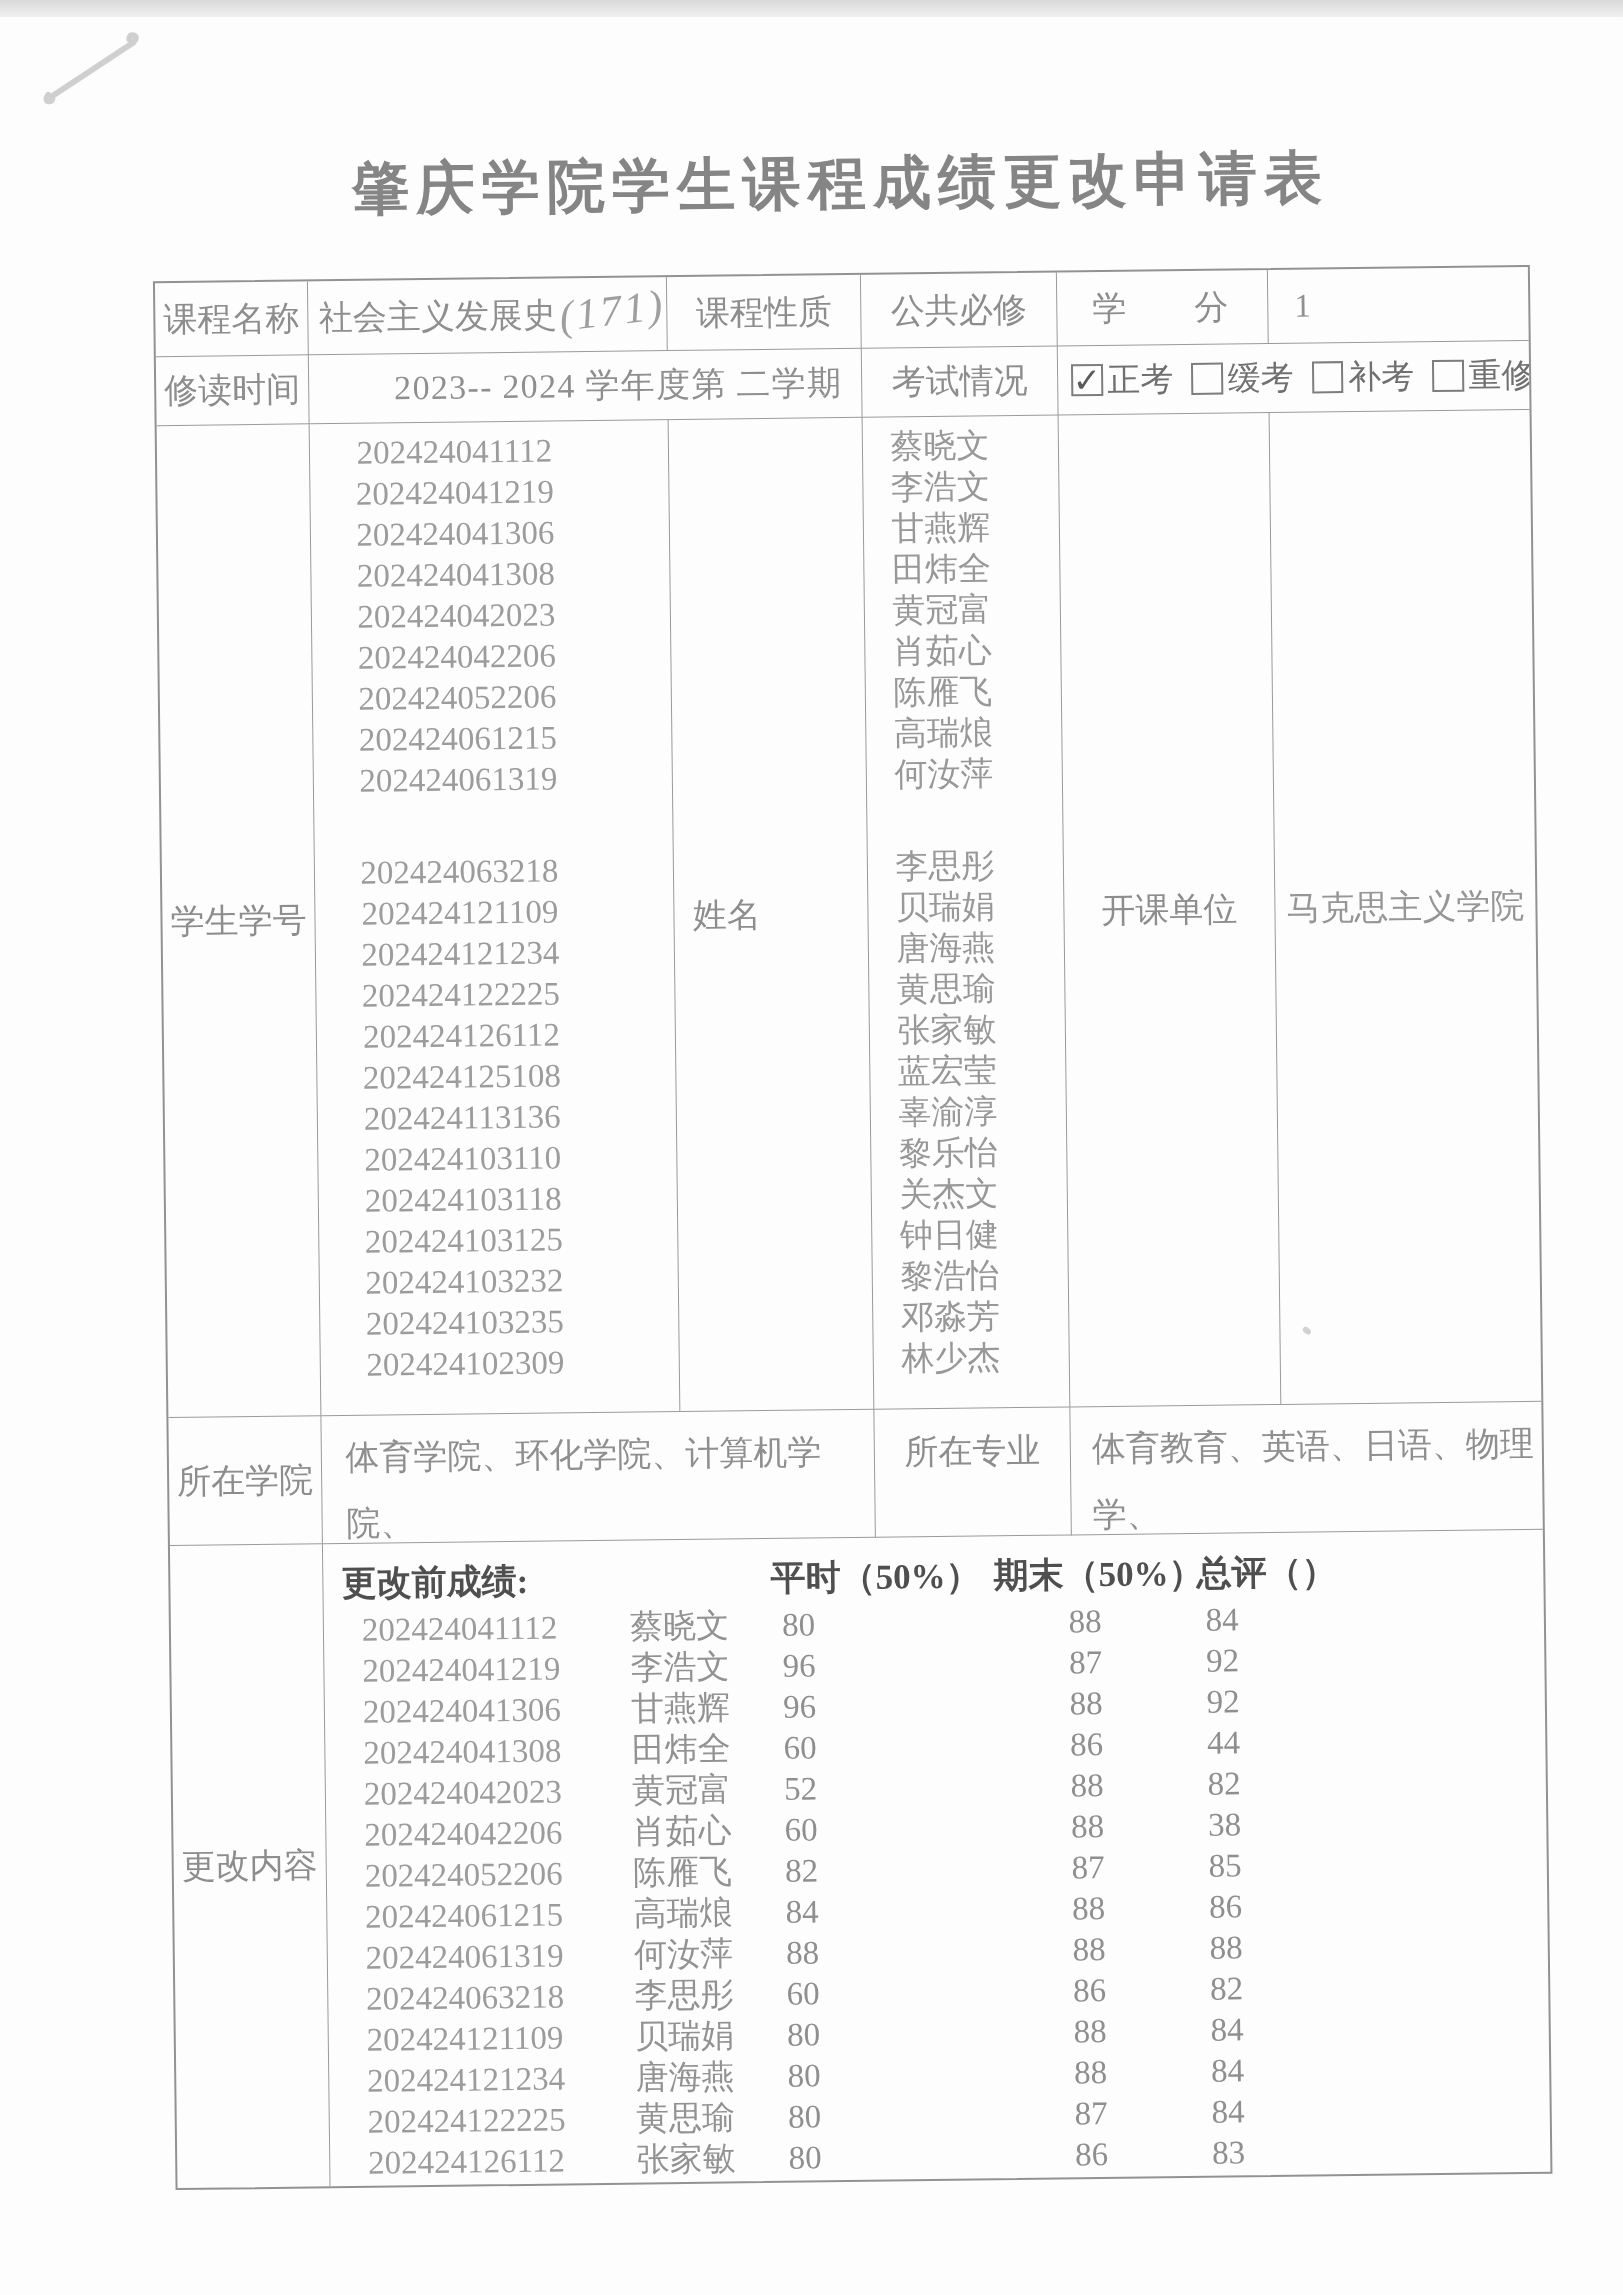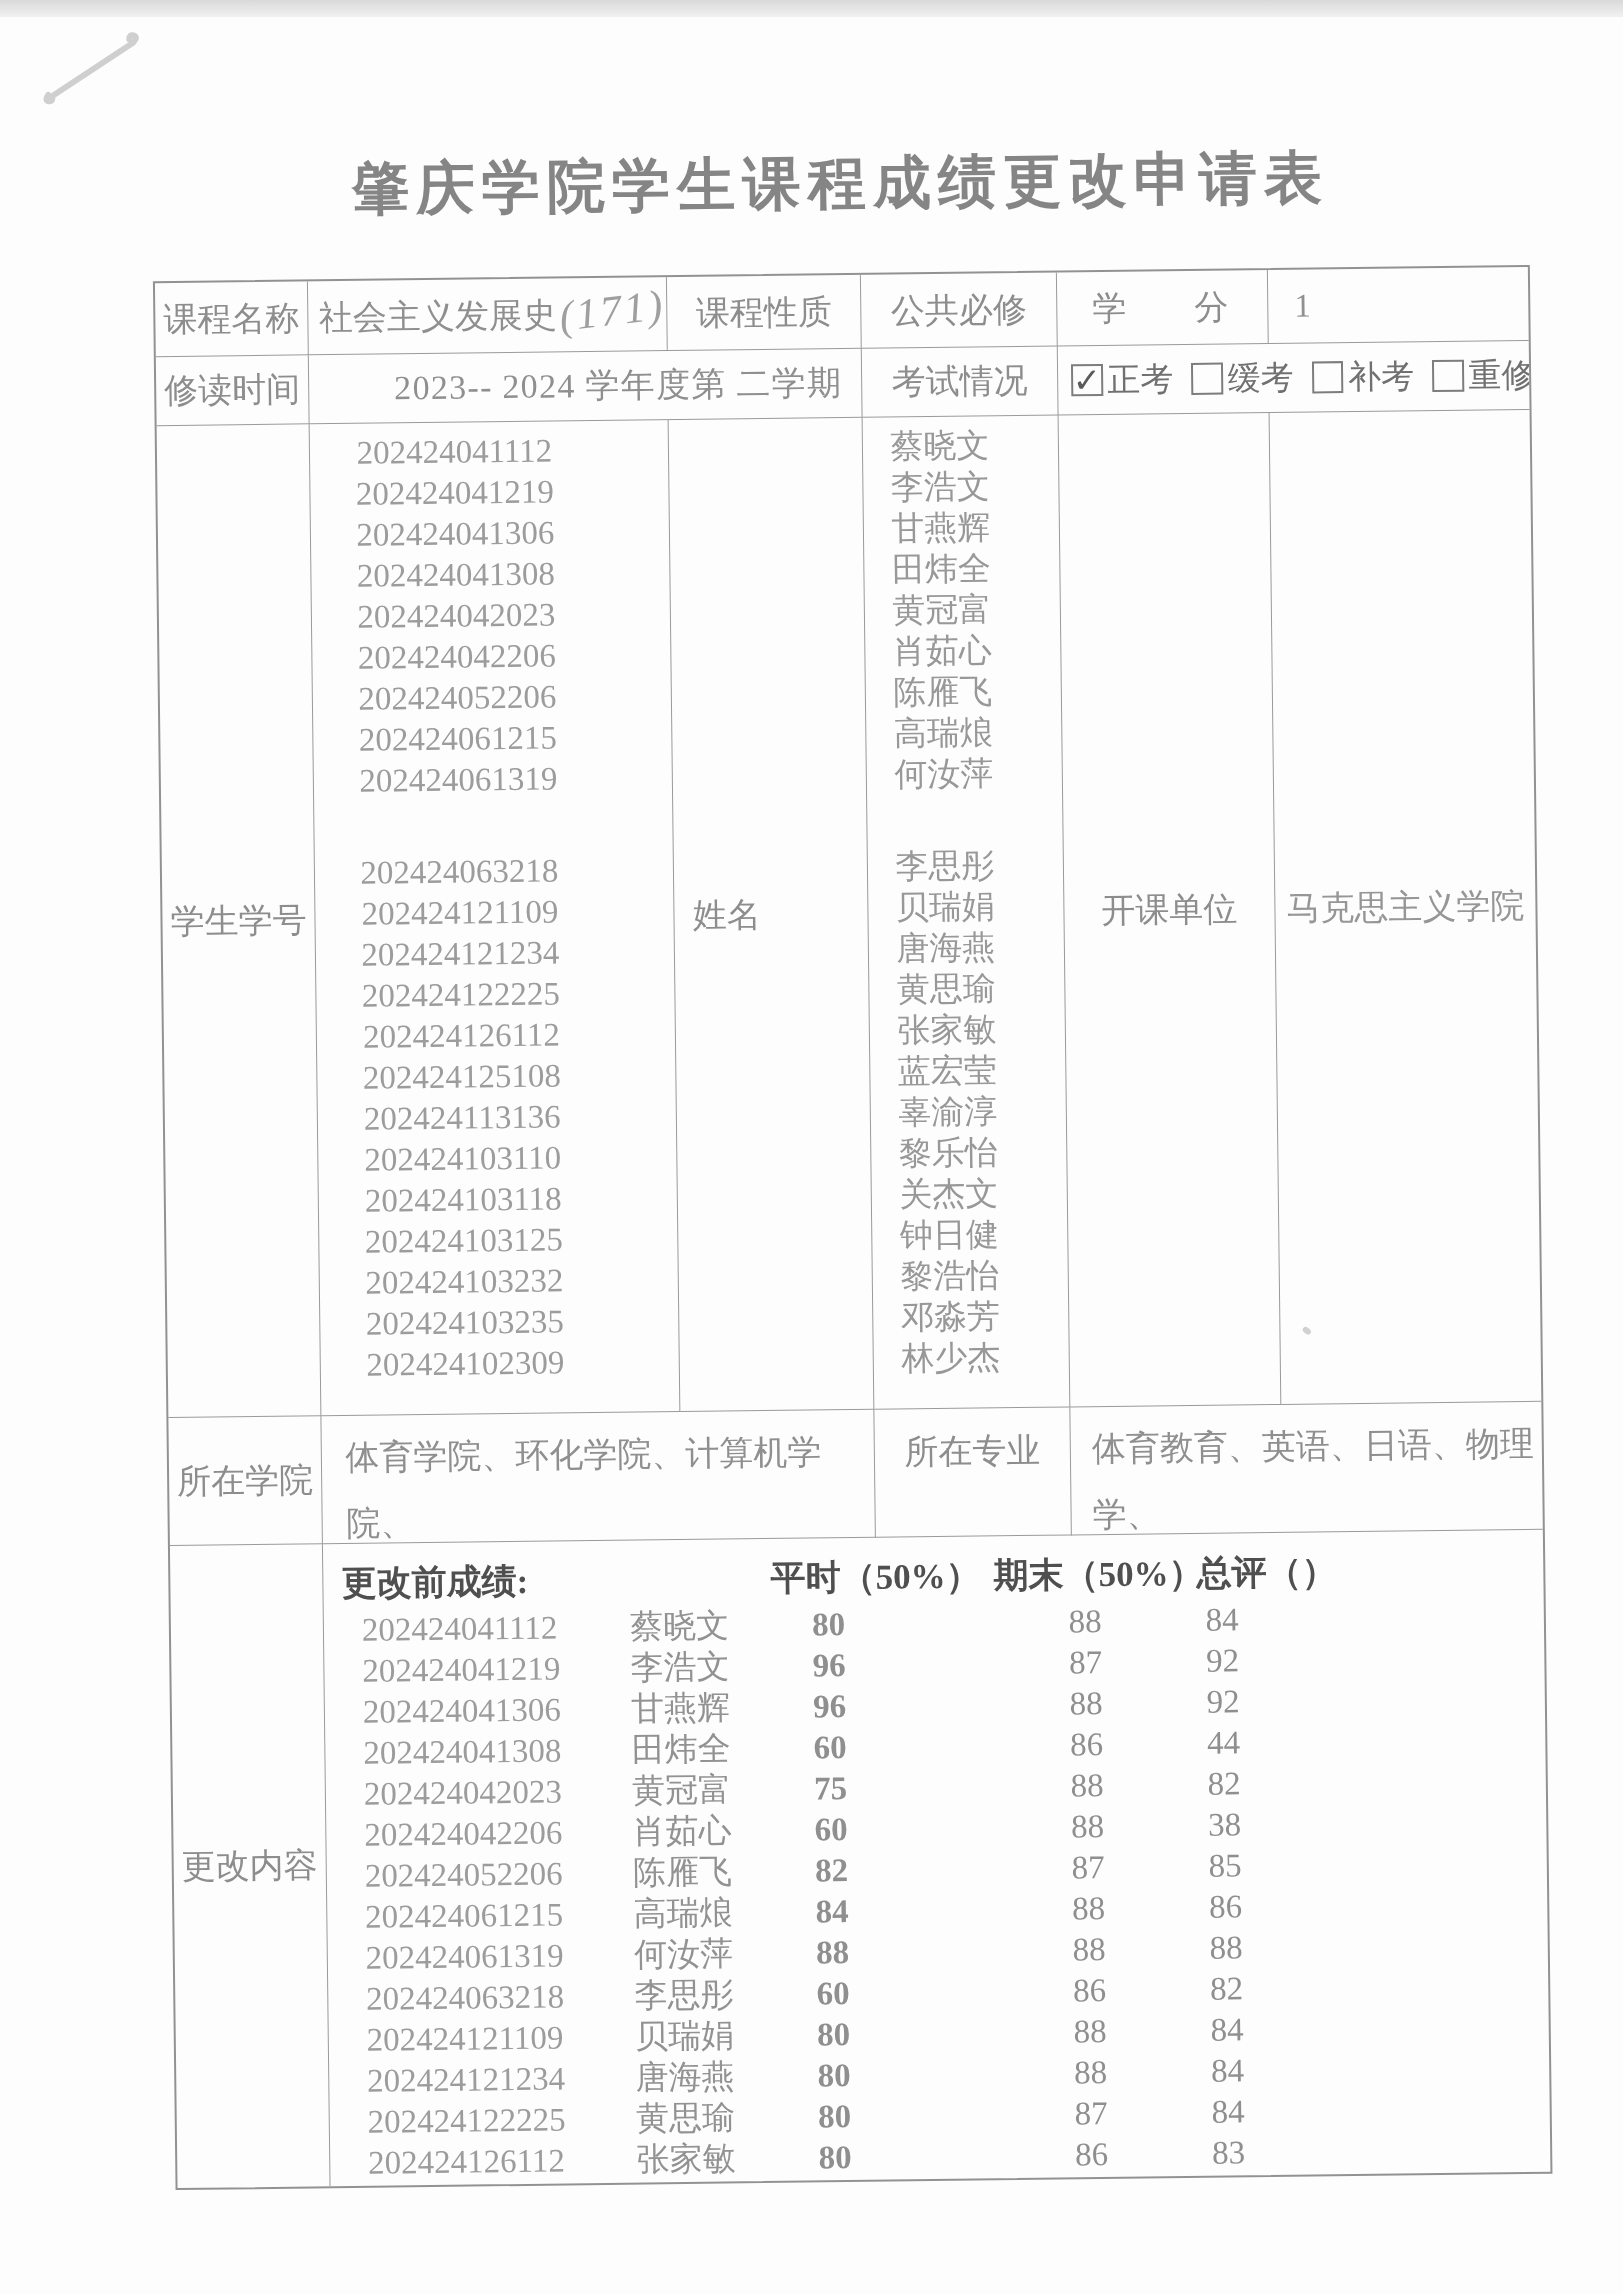--- a/index.html
+++ b/index.html
@@ -61,7 +61,7 @@
   .g-row span{position:absolute;top:0;white-space:nowrap;}
   .g-id{left:19.6px;color:#9c9c9c;}
   .g-name{left:288px;color:#929292;}
-  .g-reg{left:470px;width:59px;font-weight:bold;}
+  .g-reg{left:440px;width:59px;}
   .g-fin{left:707px;width:72px;text-align:center;}
   .g-tot{left:844px;width:72px;text-align:center;}
 </style>

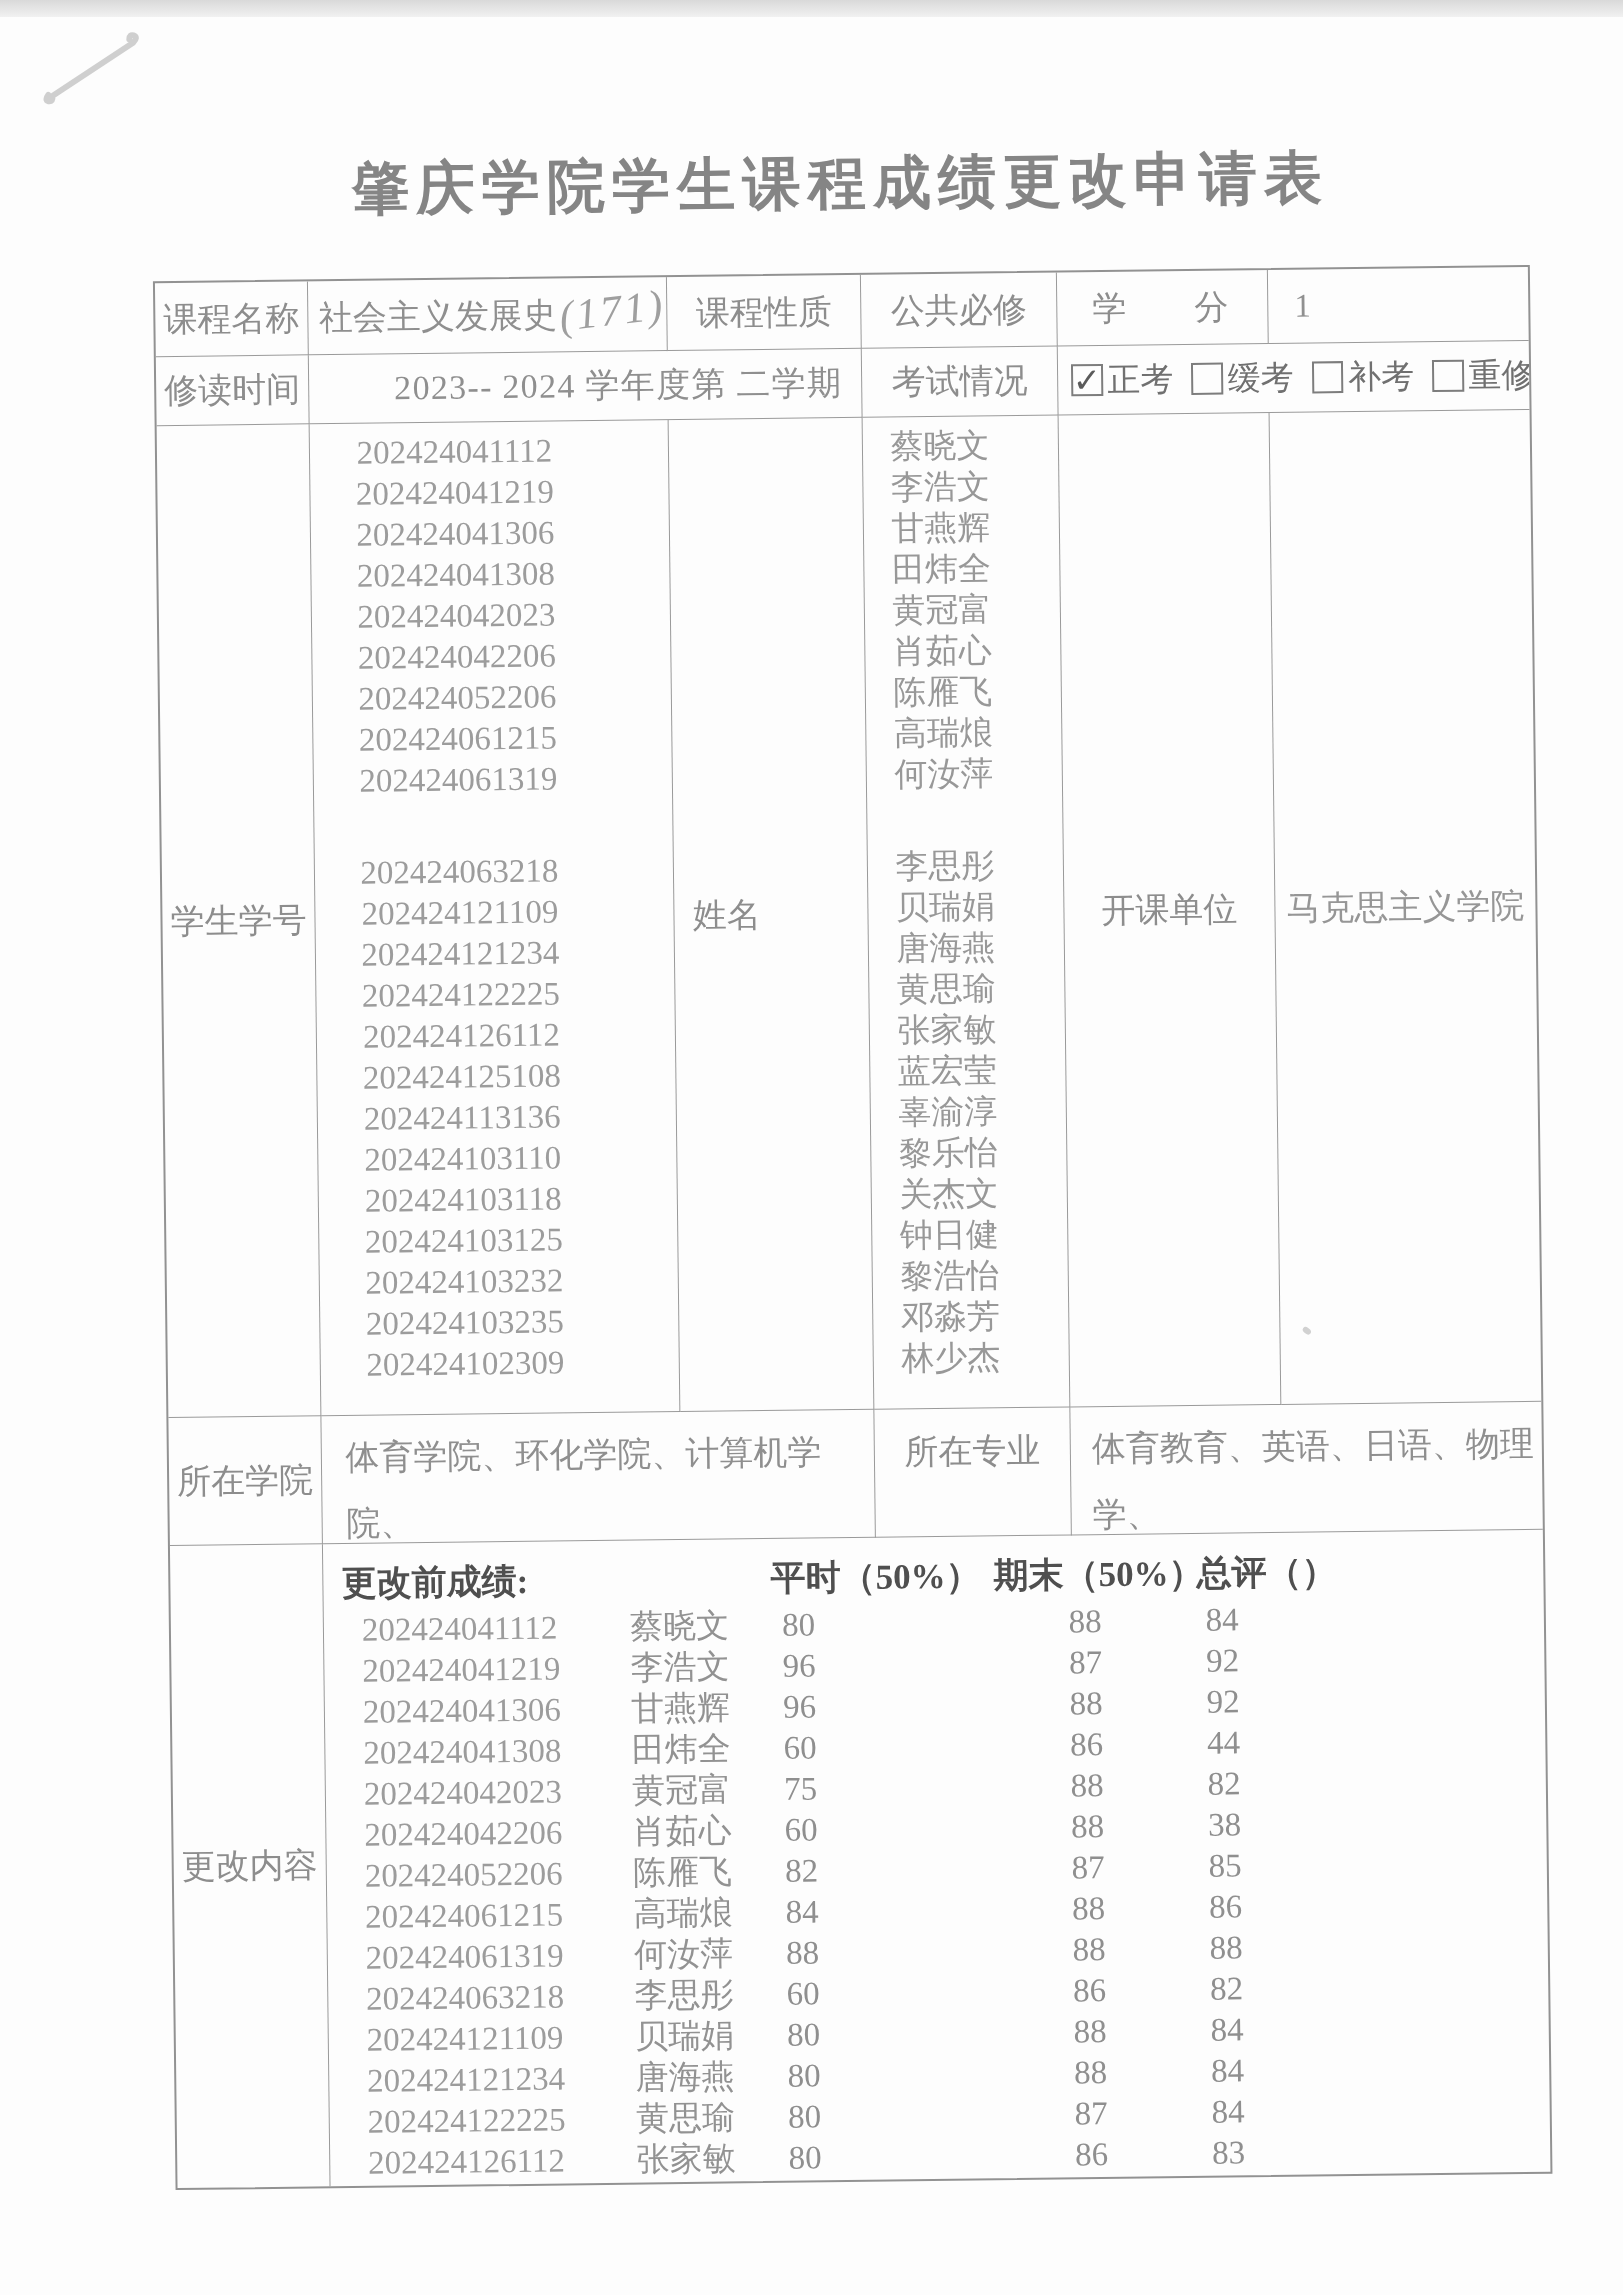--- a/index.html
+++ b/index.html
@@ -236,7 +236,7 @@
             <div class="g-row">
               <span class="g-id">202424042023</span>
               <span class="g-name">黄冠富</span>
-              <span class="g-reg">75</span>
+              <span class="g-reg">52</span>
               <span class="g-fin">88</span>
               <span class="g-tot">82</span>
             </div>

